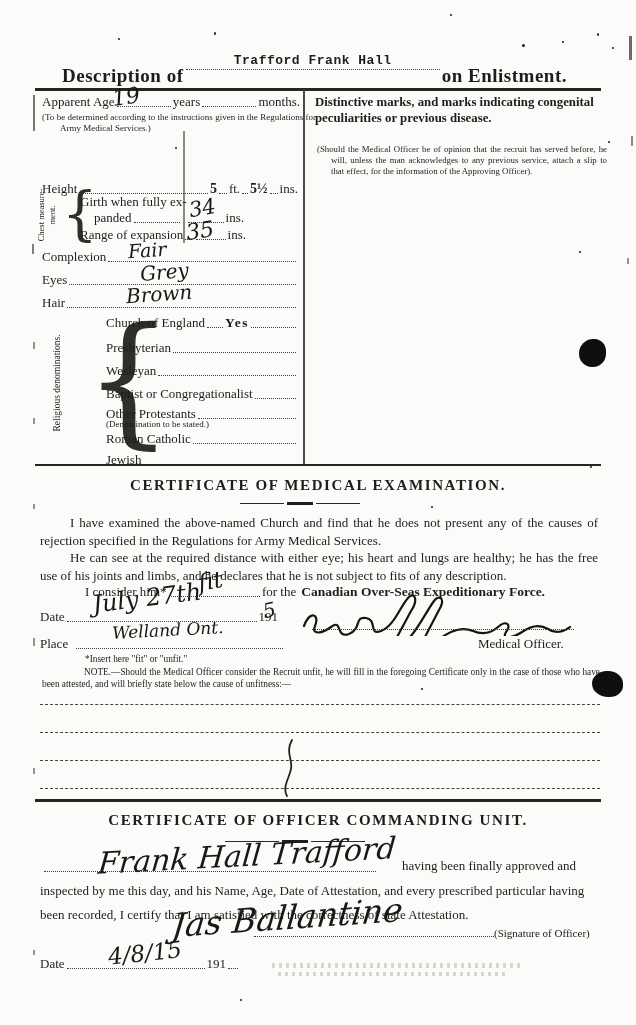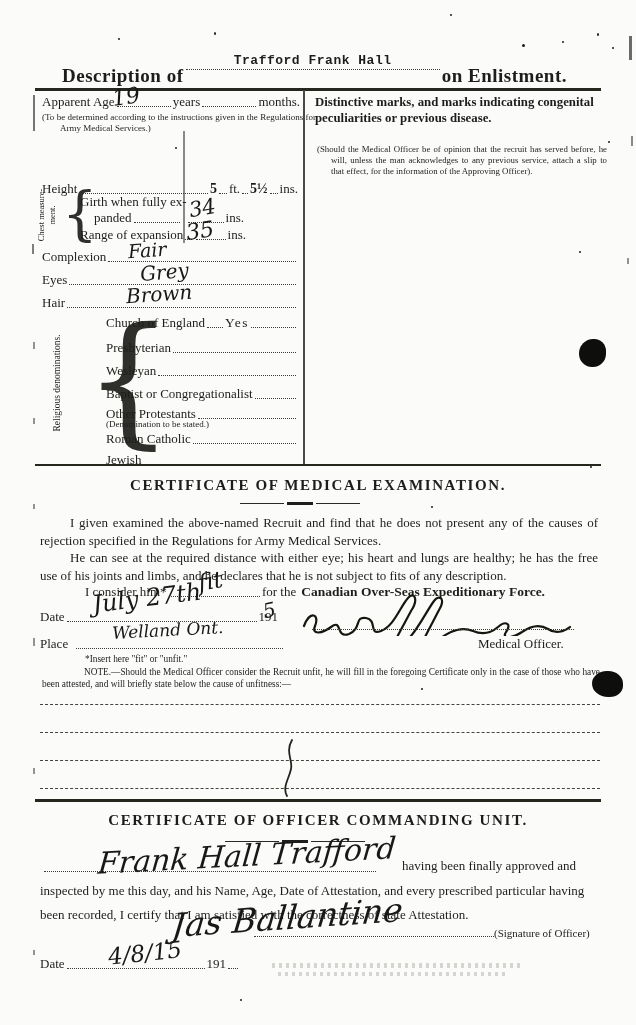--- a/index.html
+++ b/index.html
@@ -16,7 +16,7 @@
   .hang{padding-left:18px;text-indent:-18px;text-align:justify;}
   .hand{font-family:"DejaVu Serif",serif;font-style:italic;color:#181816;white-space:nowrap;}
   .bold{font-weight:bold;}
-  .typedbold{font-weight:normal;font-size:13.5px;letter-spacing:1.5px;}
+  .typedbold{font-weight:bold;font-size:13.5px;letter-spacing:1.5px;}
   .hrule{background:#26261f;}
   .vline{background:#8a8a85;}
   .heading{font-size:15px;font-weight:bold;letter-spacing:1.6px;text-align:center;width:100%;white-space:nowrap;}

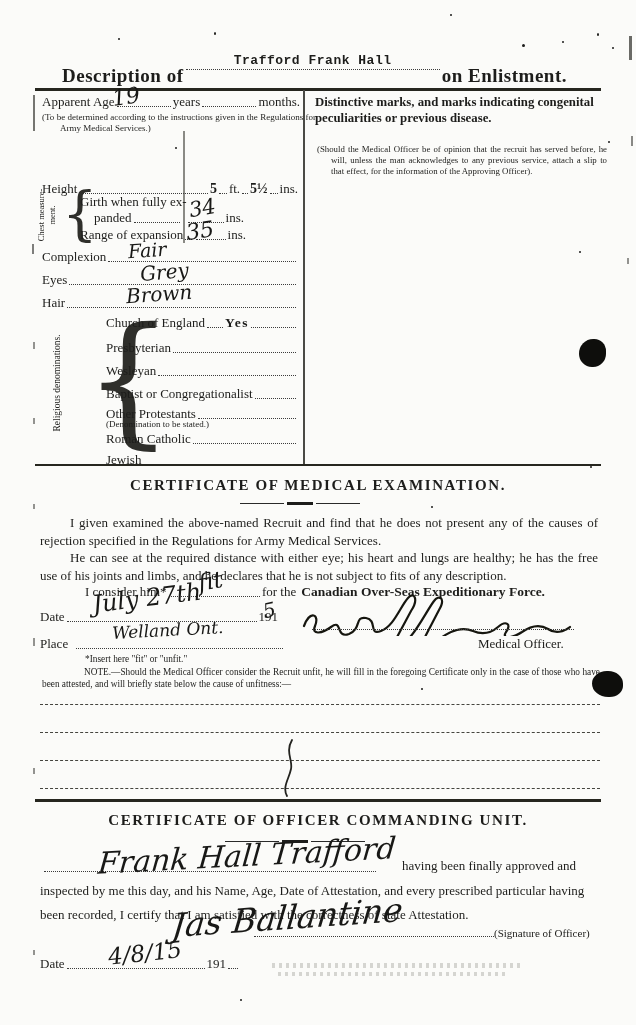--- a/index.html
+++ b/index.html
@@ -158,7 +158,7 @@
       <span class="thick"></span>
       <span class="thin"></span>
   </div>
-  <div class="abs para" style="top:514px;left:40px;width:558px;">I given examined the above-named Recruit and find that he does not present any of the causes of rejection specified in the Regulations for Army Medical Services.</div>
+  <div class="abs para" style="top:514px;left:40px;width:558px;">I have examined the above-named Church and find that he does not present any of the causes of rejection specified in the Regulations for Army Medical Services.</div>
   <div class="abs para" style="top:549px;left:40px;width:558px;">He can see at the required distance with either eye; his heart and lungs are healthy; he has the free use of his joints and limbs, and he declares that he is not subject to fits of any description.</div>
 
   <div class="abs frow" style="left:85px;top:584px;width:460px;">

